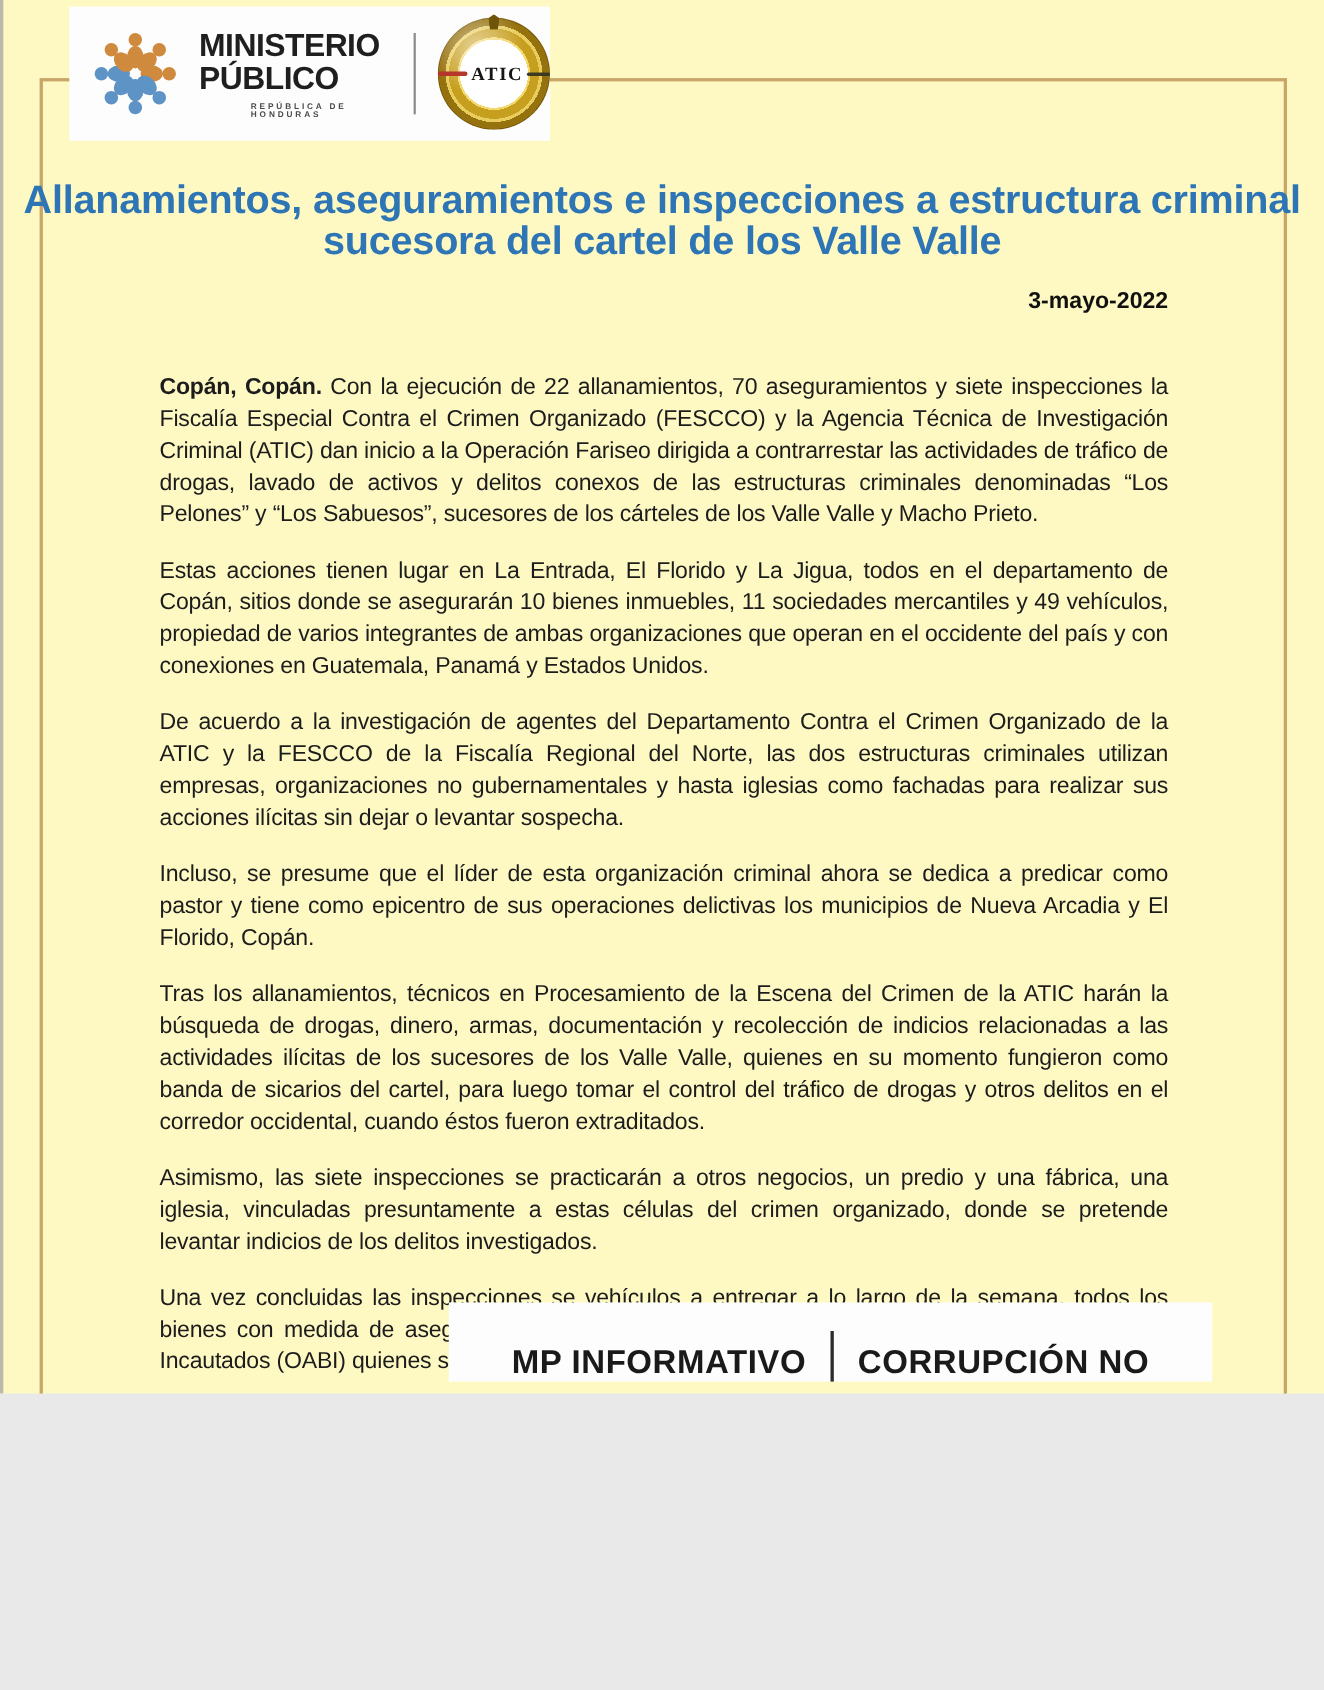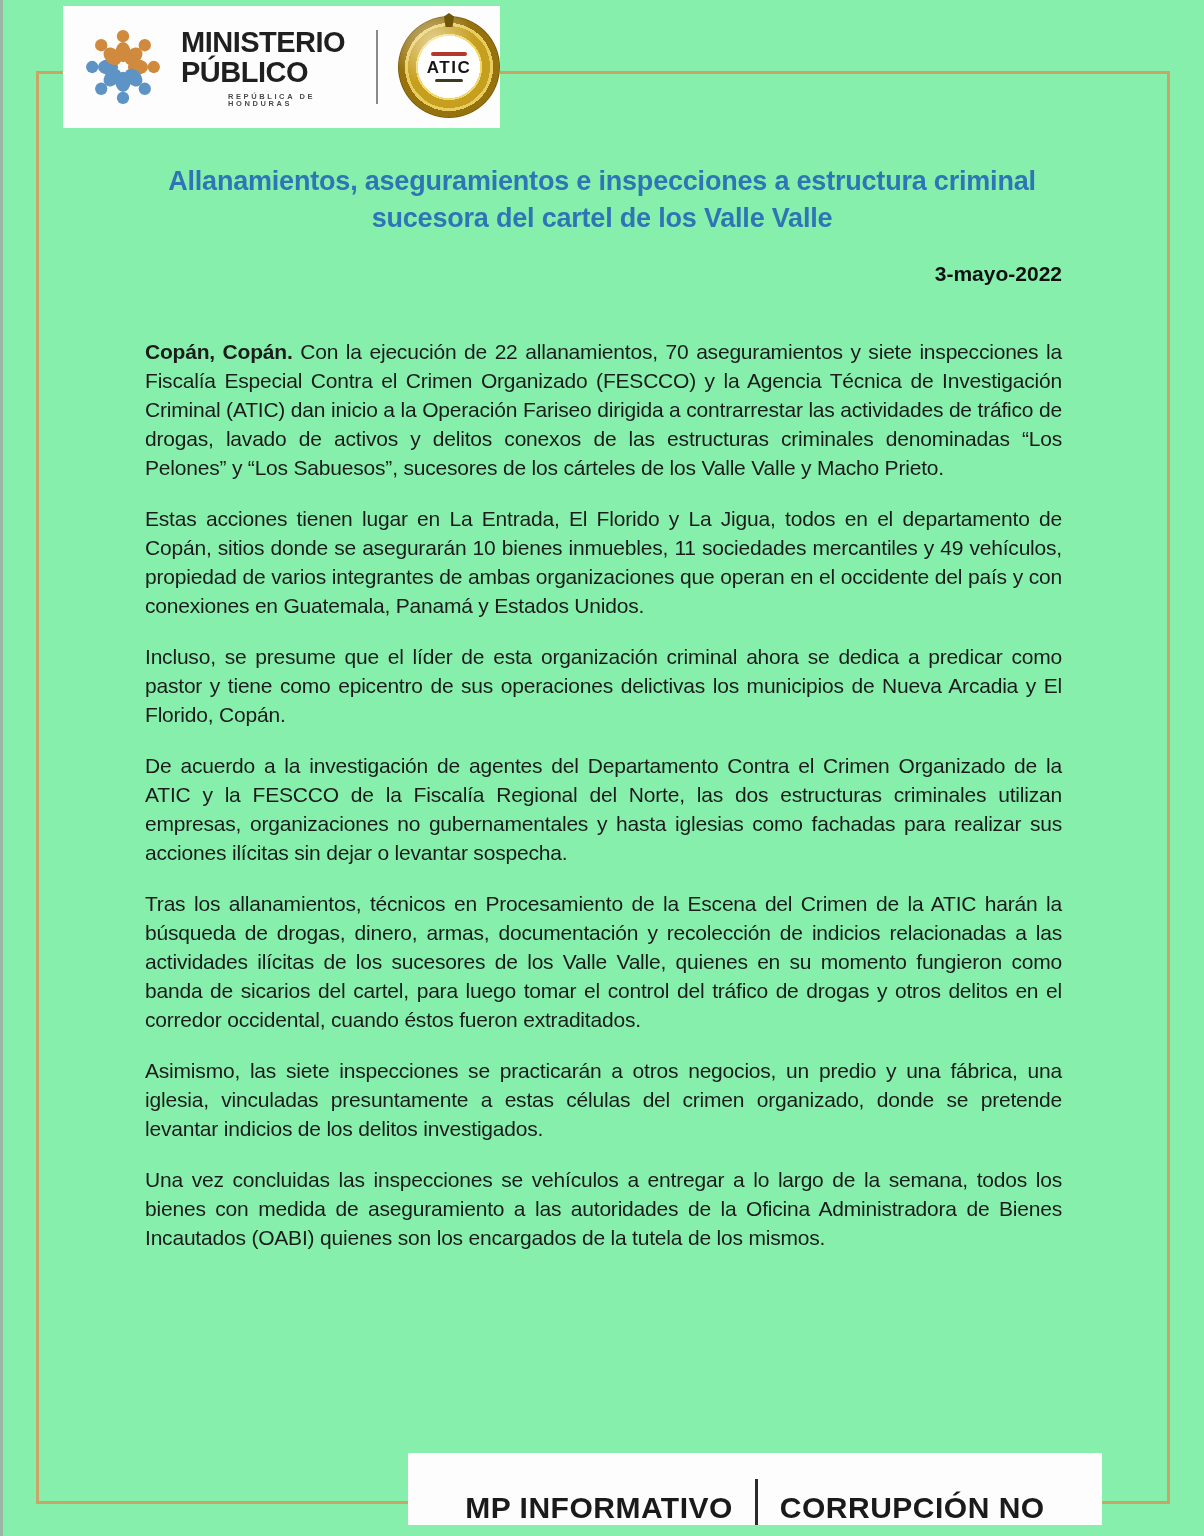--- a/index.html
+++ b/index.html
@@ -10,8 +10,8 @@
   html,body{margin:0;padding:0;background:#e9e9e9;}
   .page{
     position:relative;
-    width:1204px;height:1536px;
-    background:#86efac;
+    width:1204px;height:1267px;
+    background:#fef9c3;
     margin:0 auto;
     overflow:hidden;
     font-family:"Liberation Sans","DejaVu Sans",sans-serif;

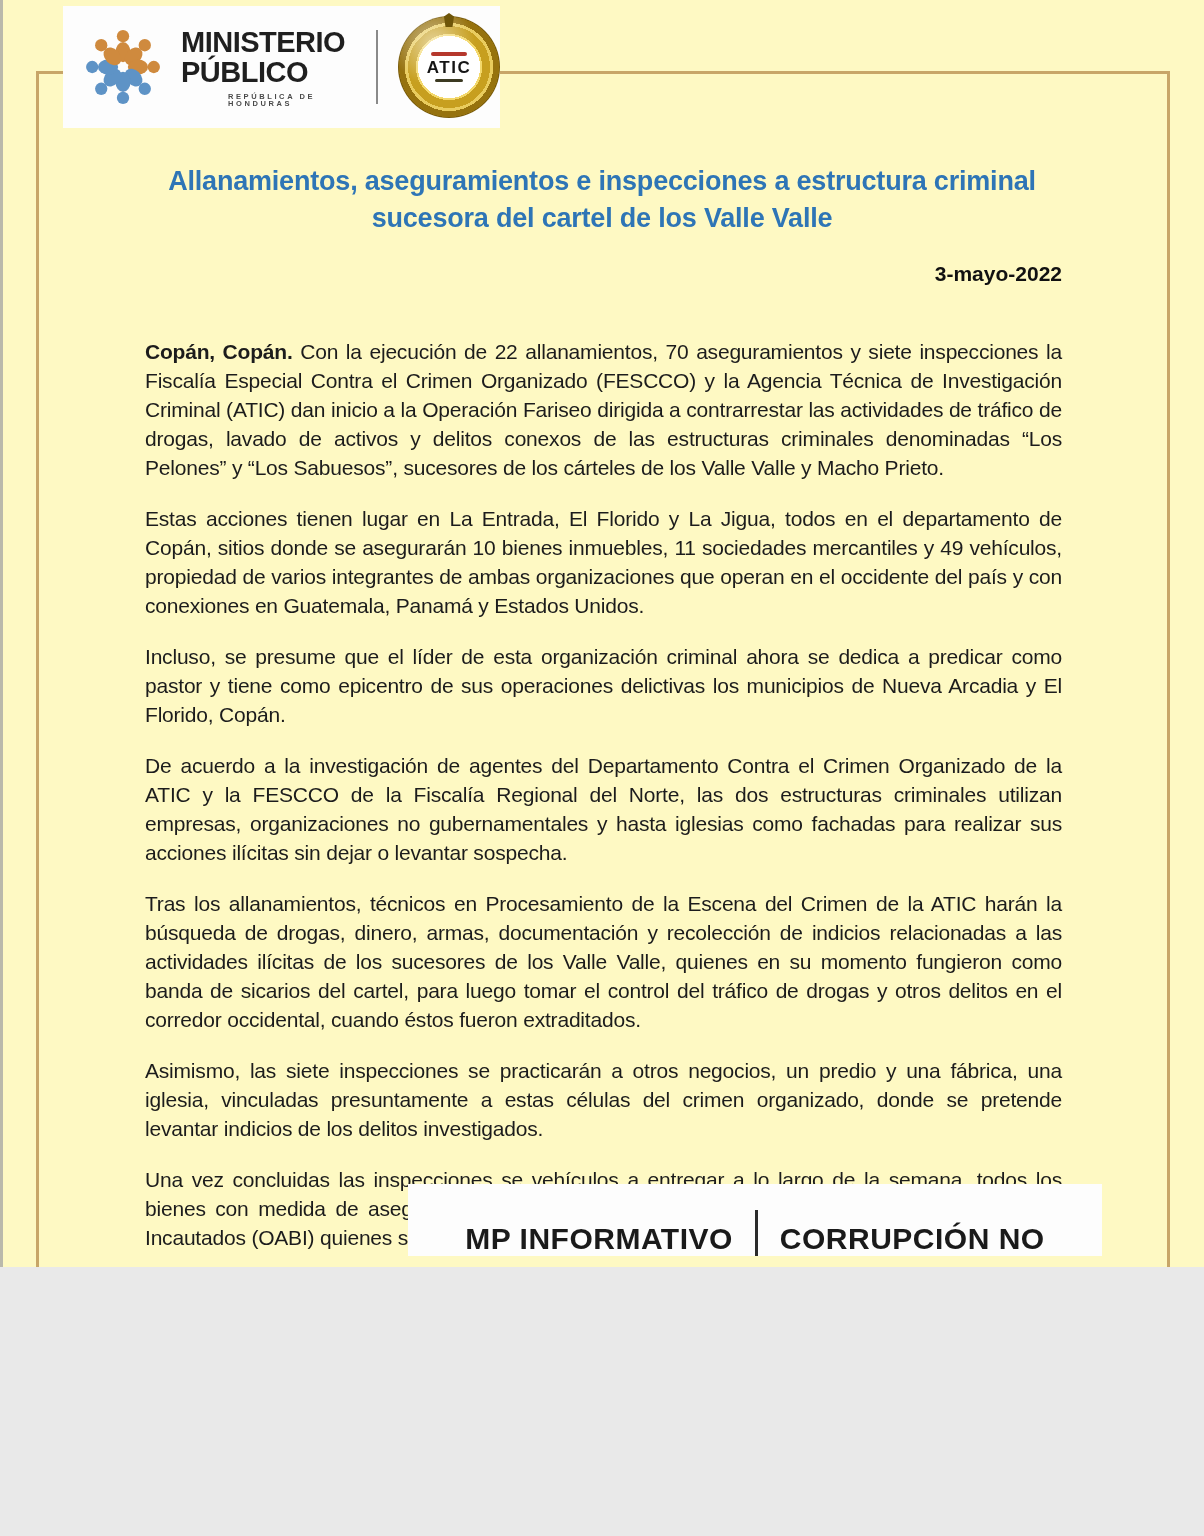--- a/index.html
+++ b/index.html
@@ -54,7 +54,7 @@
     clip-path:polygon(50% 0,100% 25%,85% 100%,15% 100%,0 25%);
   }
   .atic-inner{
-    position:absolute;inset:0;display:flex;flex-direction:column;align-items:center;justify-content:center;gap:3px;
+    position:absolute;inset:0;display:flex;flex-direction:row;align-items:center;justify-content:center;gap:3px;font-family:Liberation Serif, serif;
   }
   .atic-redline{width:36px;height:4px;background:#b5372c;border-radius:2px;}
   .atic-word{font-size:17px;font-weight:800;letter-spacing:1.5px;color:#151515;line-height:17px;}

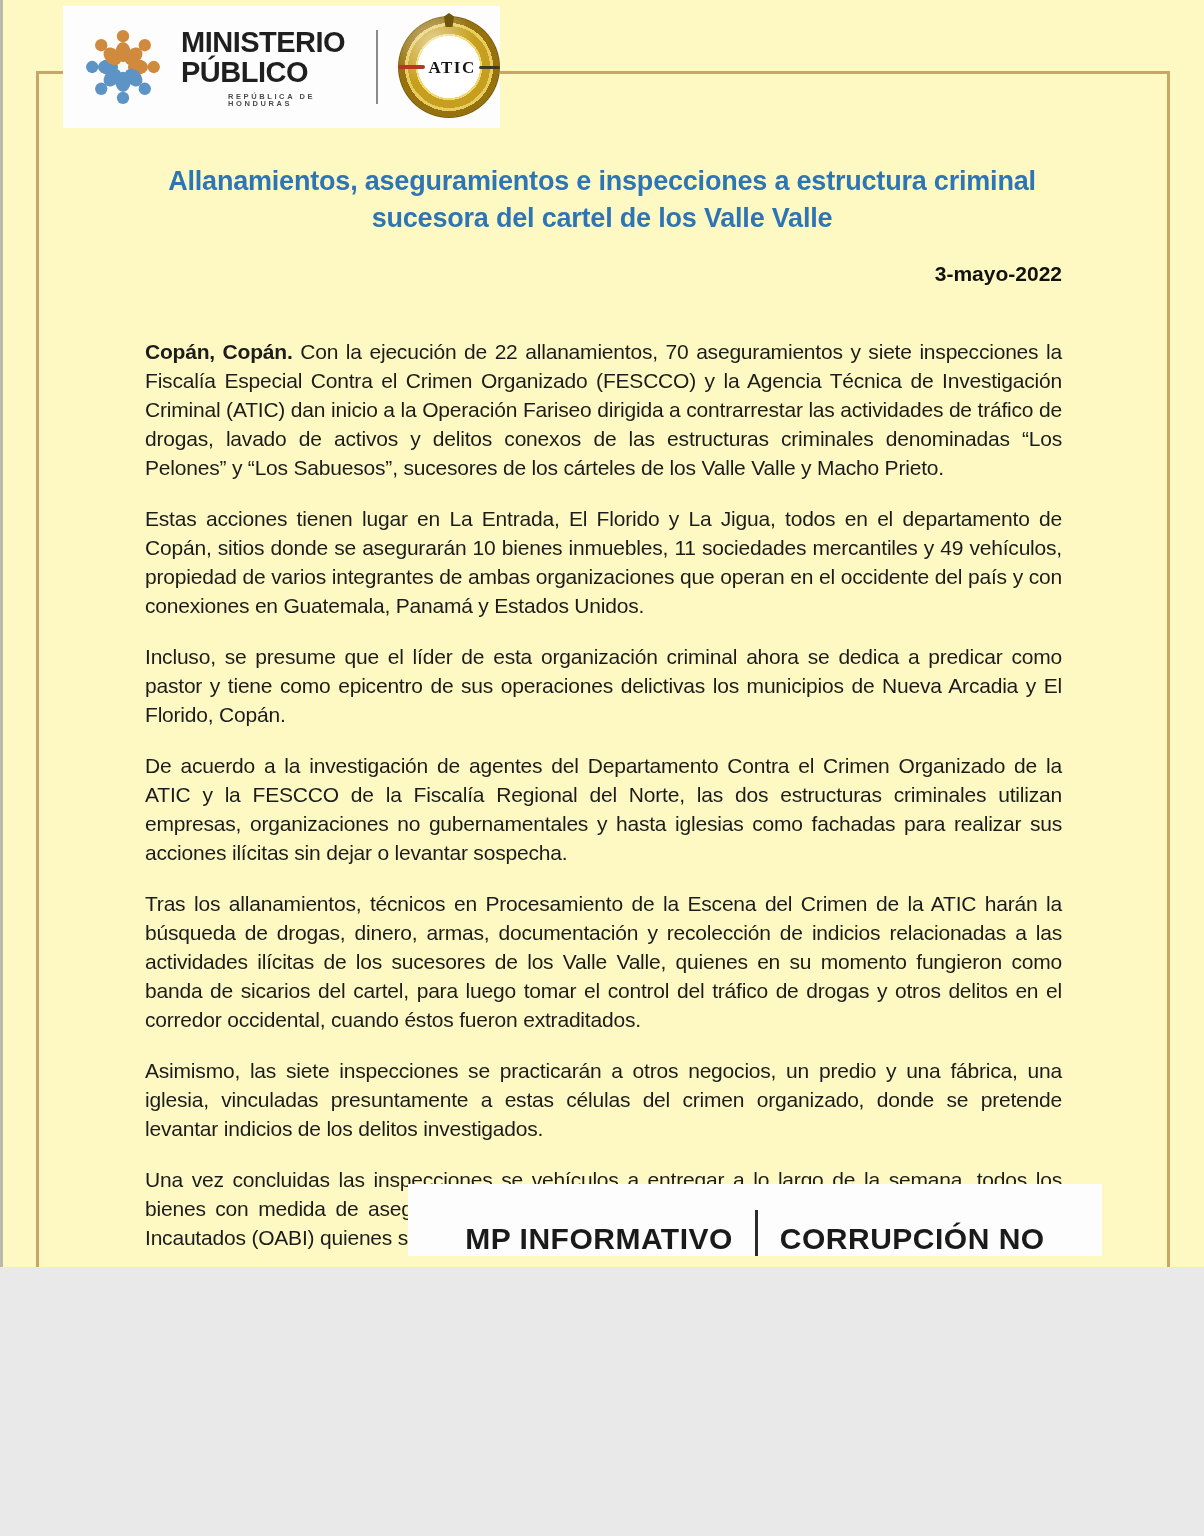--- a/index.html
+++ b/index.html
@@ -64,7 +64,7 @@
   .title{
     position:absolute;top:163px;left:0;width:100%;
     text-align:center;color:var(--accent);
-    font-size:27px;font-weight:700;line-height:37px;letter-spacing:-.2px;
+    font-size:36px;font-weight:700;line-height:37px;letter-spacing:-.2px;
   }
   .date{
     position:absolute;top:262px;right:142px;

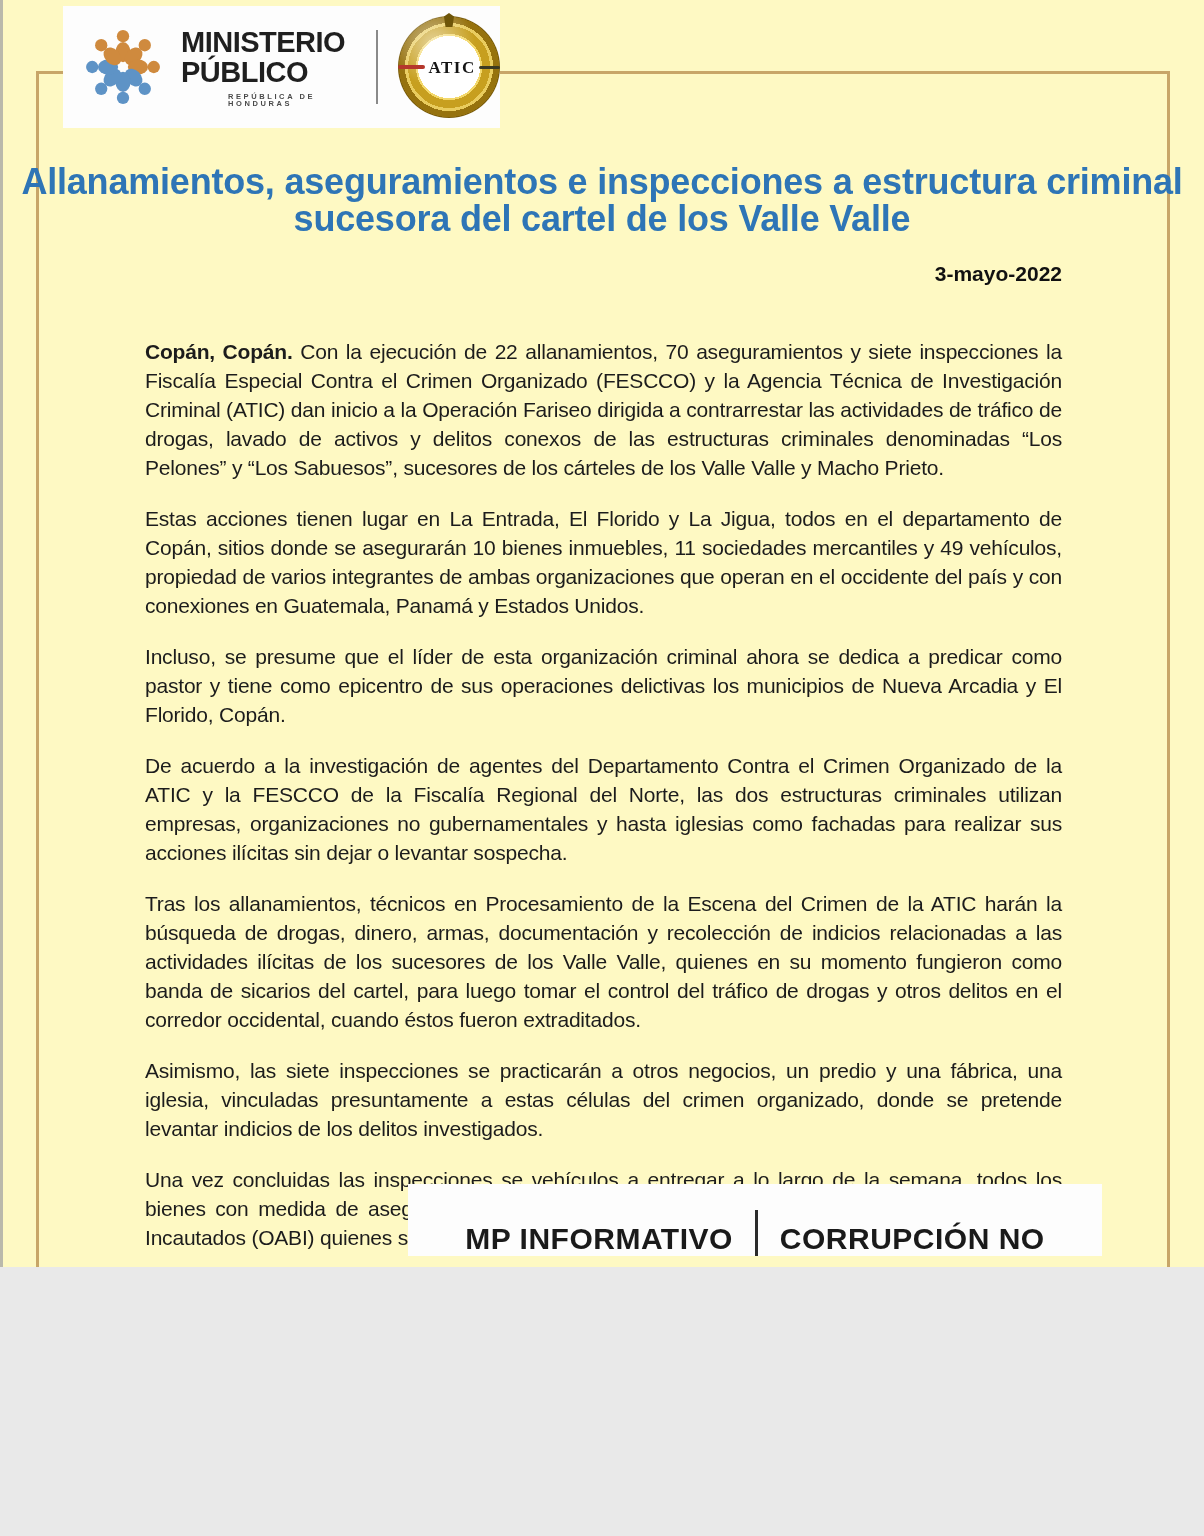--- a/index.html
+++ b/index.html
@@ -162,8 +162,8 @@
   <div class="article">
       <p><strong>Copán, Copán. </strong>Con la ejecución de 22 allanamientos, 70 aseguramientos y siete inspecciones la Fiscalía Especial Contra el Crimen Organizado (FESCCO) y la Agencia Técnica de Investigación Criminal (ATIC) dan inicio a la Operación Fariseo dirigida a contrarrestar las actividades de tráfico de drogas, lavado de activos y delitos conexos de las estructuras criminales denominadas “Los Pelones” y “Los Sabuesos”, sucesores de los cárteles de los Valle Valle y Macho Prieto.</p>
       <p>Estas acciones tienen lugar en La Entrada, El Florido y La Jigua, todos en el departamento de Copán, sitios donde se asegurarán 10 bienes inmuebles, 11 sociedades mercantiles y 49 vehículos, propiedad de varios integrantes de ambas organizaciones que operan en el occidente del país y con conexiones en Guatemala, Panamá y Estados Unidos.</p>
+      <p>De acuerdo a la investigación de agentes del Departamento Contra el Crimen Organizado de la ATIC y la FESCCO de la Fiscalía Regional del Norte, las dos estructuras criminales utilizan empresas, organizaciones no gubernamentales y hasta iglesias como fachadas para realizar sus acciones ilícitas sin dejar o levantar sospecha.</p>
       <p>Incluso, se presume que el líder de esta organización criminal ahora se dedica a predicar como pastor y tiene como epicentro de sus operaciones delictivas los municipios de Nueva Arcadia y El Florido, Copán.</p>
-      <p>De acuerdo a la investigación de agentes del Departamento Contra el Crimen Organizado de la ATIC y la FESCCO de la Fiscalía Regional del Norte, las dos estructuras criminales utilizan empresas, organizaciones no gubernamentales y hasta iglesias como fachadas para realizar sus acciones ilícitas sin dejar o levantar sospecha.</p>
       <p>Tras los allanamientos, técnicos en Procesamiento de la Escena del Crimen de la ATIC harán la búsqueda de drogas, dinero, armas, documentación y recolección de indicios relacionadas a las actividades ilícitas de los sucesores de los Valle Valle, quienes en su momento fungieron como banda de sicarios del cartel, para luego tomar el control del tráfico de drogas y otros delitos en el corredor occidental, cuando éstos fueron extraditados.</p>
       <p>Asimismo, las siete inspecciones se practicarán a otros negocios, un predio y una fábrica, una iglesia, vinculadas presuntamente a estas células del crimen organizado, donde se pretende levantar indicios de los delitos investigados.</p>
       <p>Una vez concluidas las inspecciones se vehículos a entregar a lo largo de la semana, todos los bienes con medida de aseguramiento a las autoridades de la Oficina Administradora de Bienes Incautados (OABI) quienes son los encargados de la tutela de los mismos.</p>

